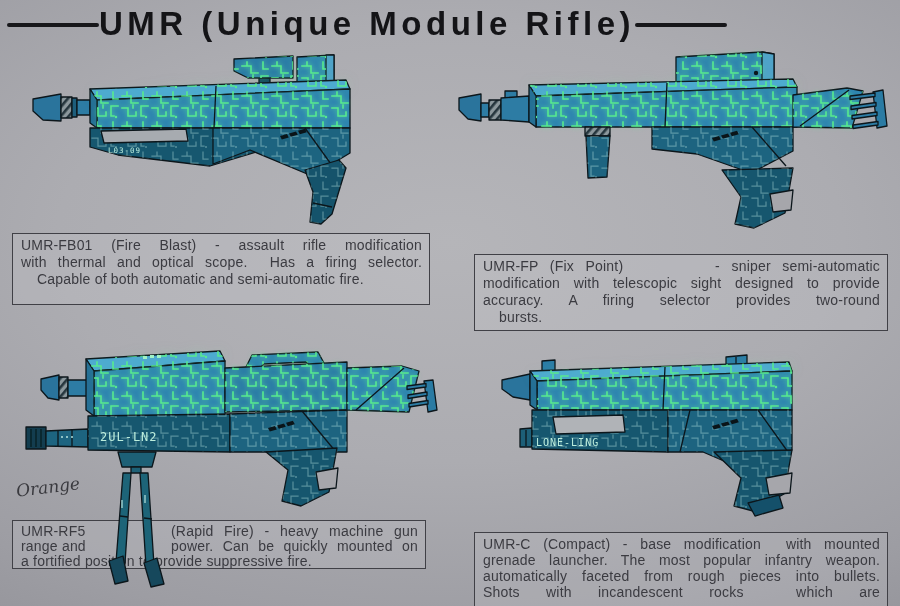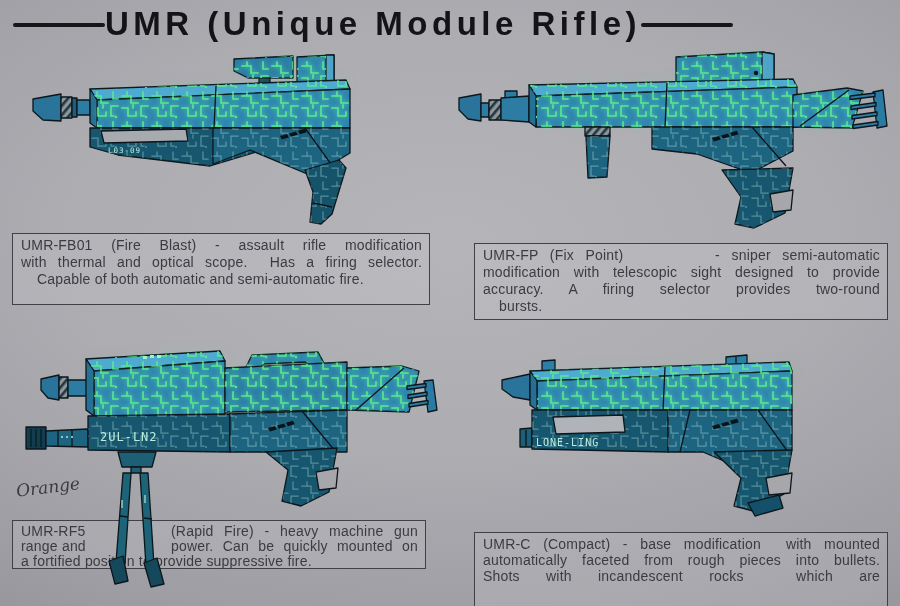--- a/index.html
+++ b/index.html
@@ -7,7 +7,7 @@
   #stage{position:relative;width:900px;height:606px;overflow:hidden;
     background:radial-gradient(115% 95% at 50% 40%, #b5b5b9 0%, #acacb1 38%, #9d9da3 68%, #88888e 100%);}
   
-  .title-row{position:absolute;left:12px;top:0;width:722px;height:47px;display:flex;align-items:center;justify-content:center;z-index:6;}
+  .title-row{position:absolute;left:6px;top:0;width:722px;height:47px;display:flex;align-items:center;justify-content:center;z-index:6;}
   .tdash{width:92px;height:4px;background:#17171a;border-radius:2px;margin-top:2px;}
   h1.ttl{margin:0;font-weight:700;font-size:33px;line-height:1;letter-spacing:4.5px;color:#141417;font-family:"Liberation Sans",sans-serif;}
   

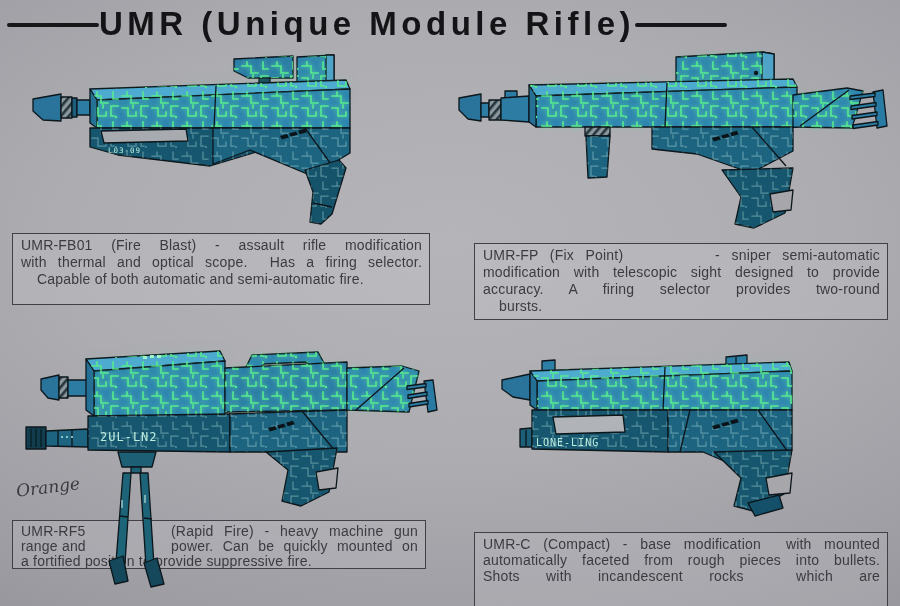--- a/index.html
+++ b/index.html
@@ -337,7 +337,7 @@
     <div class="bline bl-left">Capable of both automatic and semi-automatic fire.</div>
   </div>
 
-  <div class="desc-box lh17" style="left:474px;top:243px;width:414px;height:77px">
+  <div class="desc-box lh17" style="left:474px;top:254px;width:414px;height:77px">
     <div class="bline">UMR-FP (Fix Point)&nbsp;&nbsp;&nbsp;&nbsp;&nbsp;&nbsp;&nbsp; - sniper semi-automatic</div>
     <div class="bline">modification with telescopic sight designed to provide</div>
     <div class="bline">accuracy. A firing selector provides two-round</div>

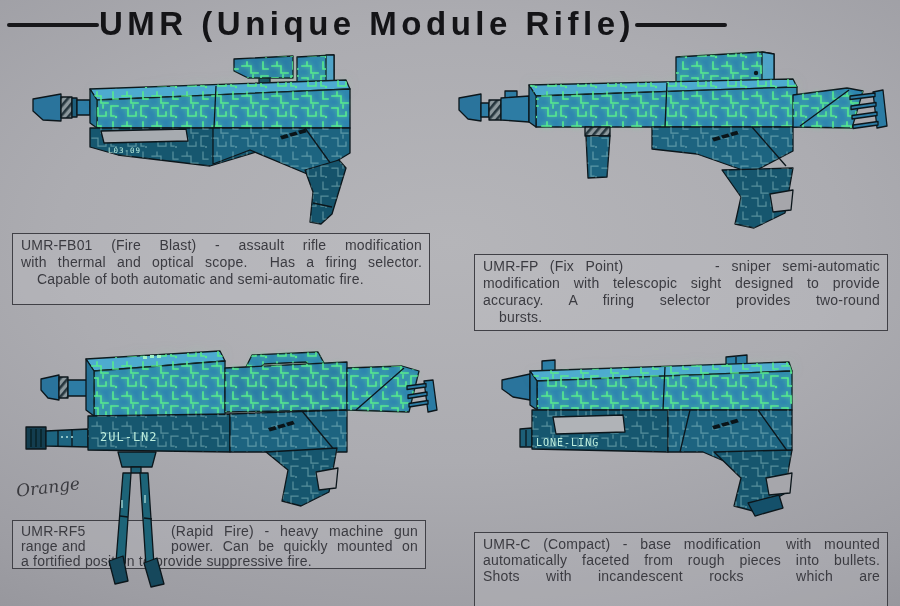--- a/index.html
+++ b/index.html
@@ -358,6 +358,7 @@
 
   <div class="desc-box lh16" style="left:474px;top:532px;width:414px;height:90px">
     <div class="bline">UMR-C (Compact) - base modification&nbsp; with mounted</div>
+    <div class="bline">grenade launcher. The most popular infantry weapon.</div>
     <div class="bline">automatically faceted from rough pieces into bullets.</div>
     <div class="bline">Shots&nbsp; with&nbsp; incandescent&nbsp; rocks&nbsp;&nbsp;&nbsp; which&nbsp; are</div>
   </div>

